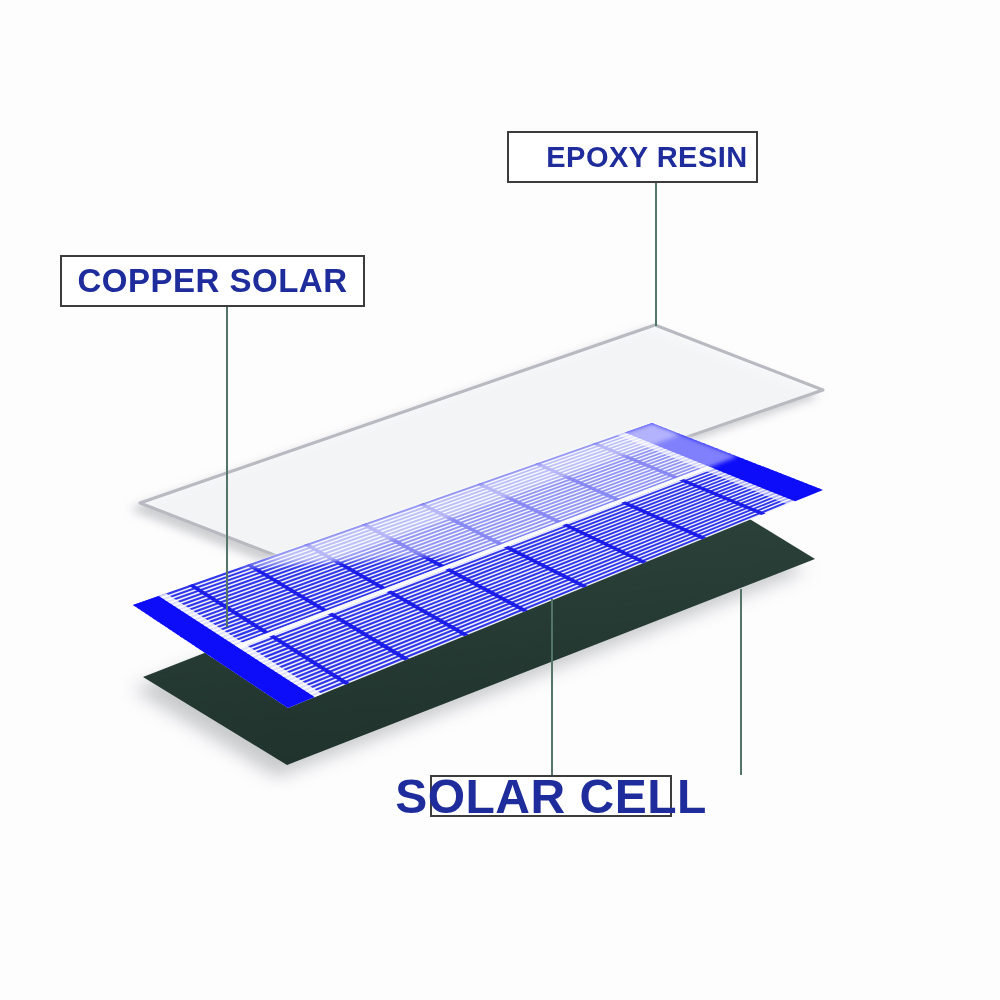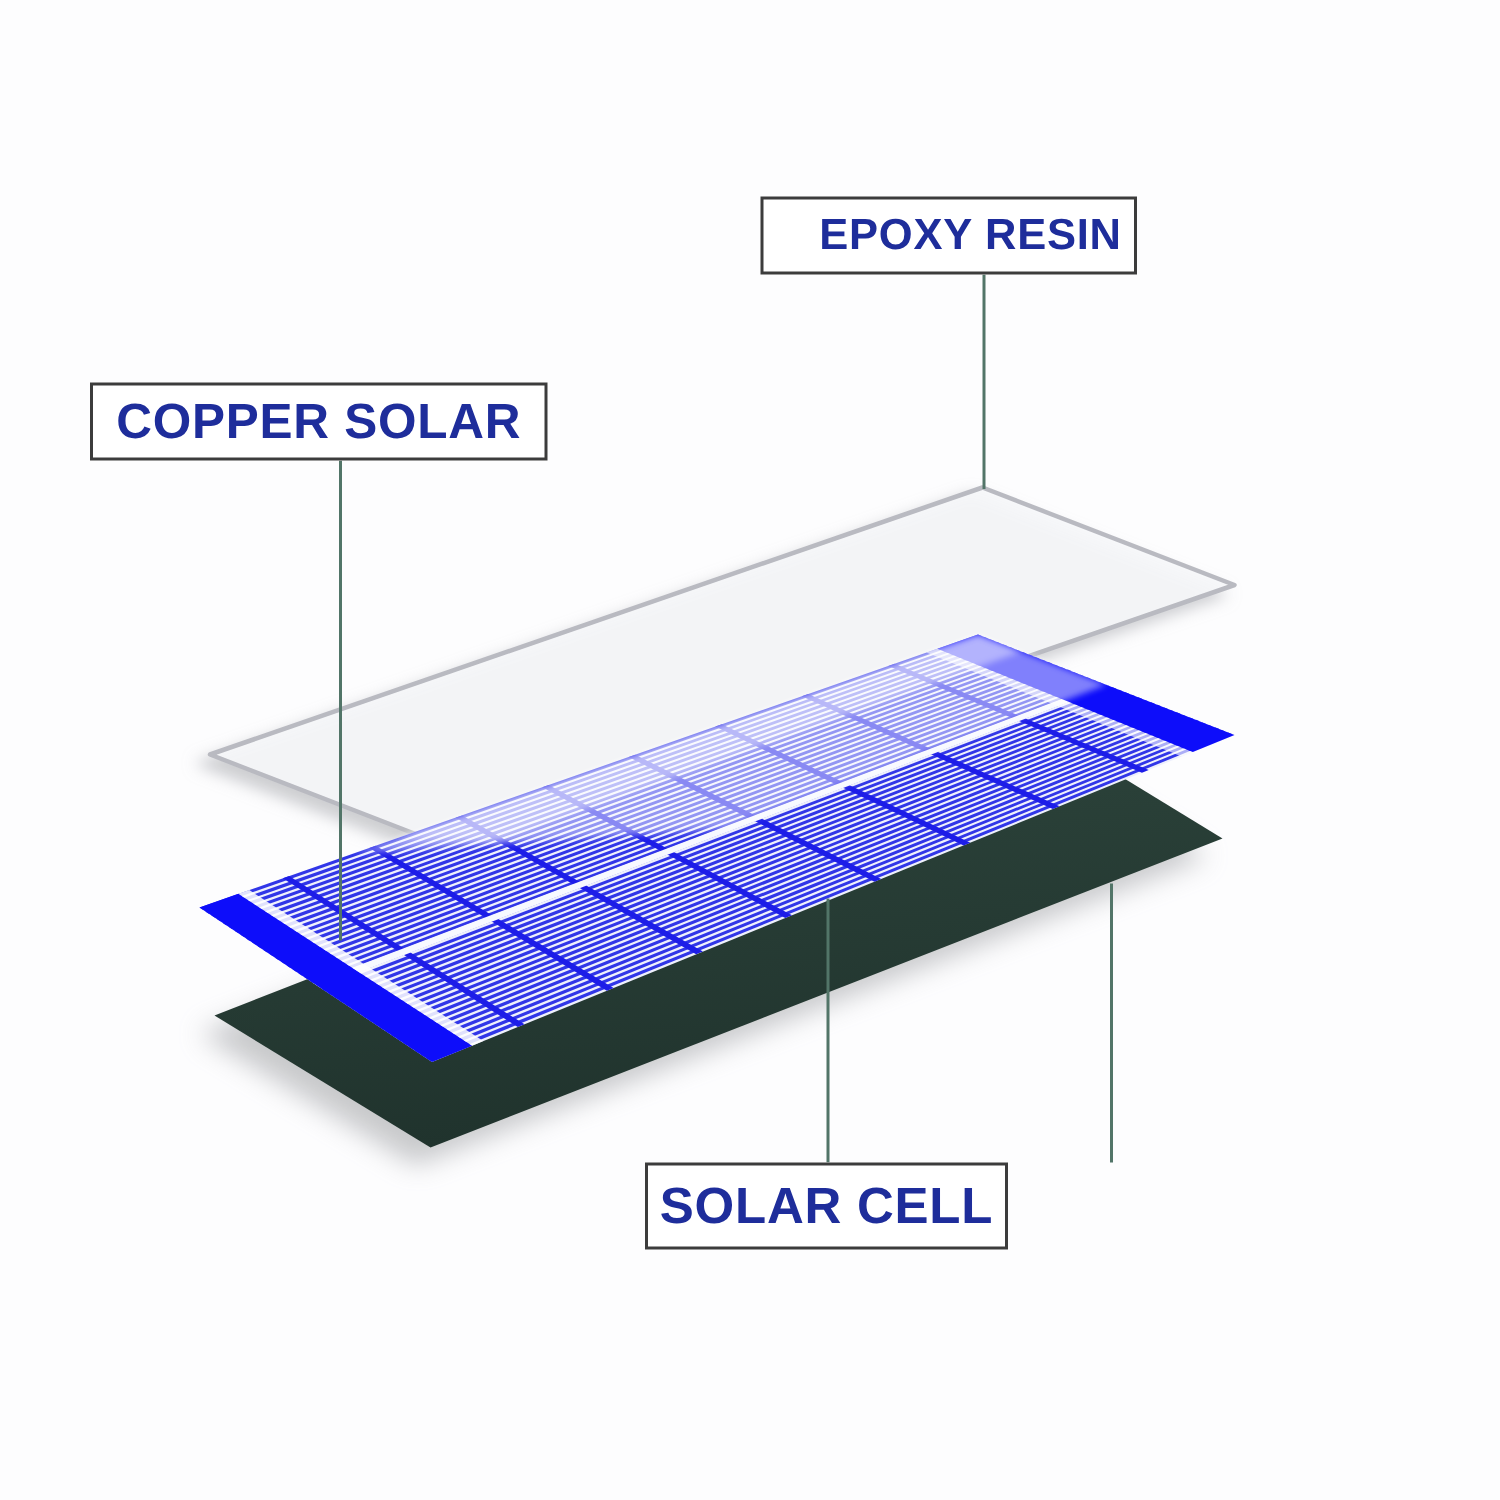--- a/index.html
+++ b/index.html
@@ -19,7 +19,7 @@
   }
   #lbl-epoxy {left:507px;top:131px;width:251px;height:52px;font-size:29px;padding-left:29px;}
   #lbl-copper{left:60px; top:255px;width:305px;height:52px;font-size:33px;}
-  #lbl-solar {left:430px;top:775px;width:242px;height:58px;font-size:34px;}
+  #lbl-solar {left:430px;top:775px;width:242px;height:42px;font-size:48px;}
   #lbl-pcb   {left:685px;top:775px;width:248px;height:55px;font-size:36px;}
   .hl{filter:blur(2px);}
 </style>

